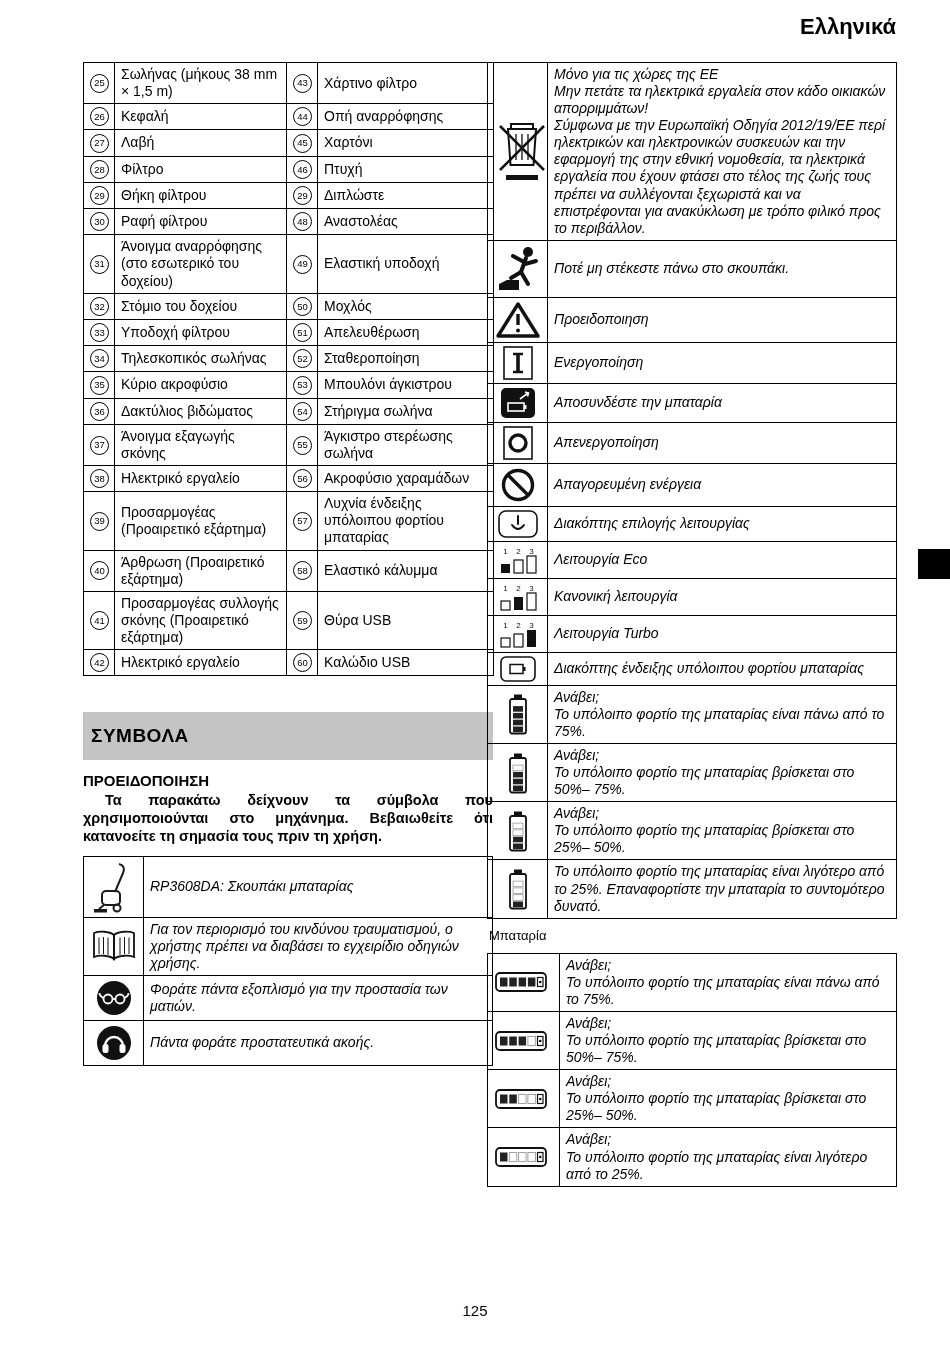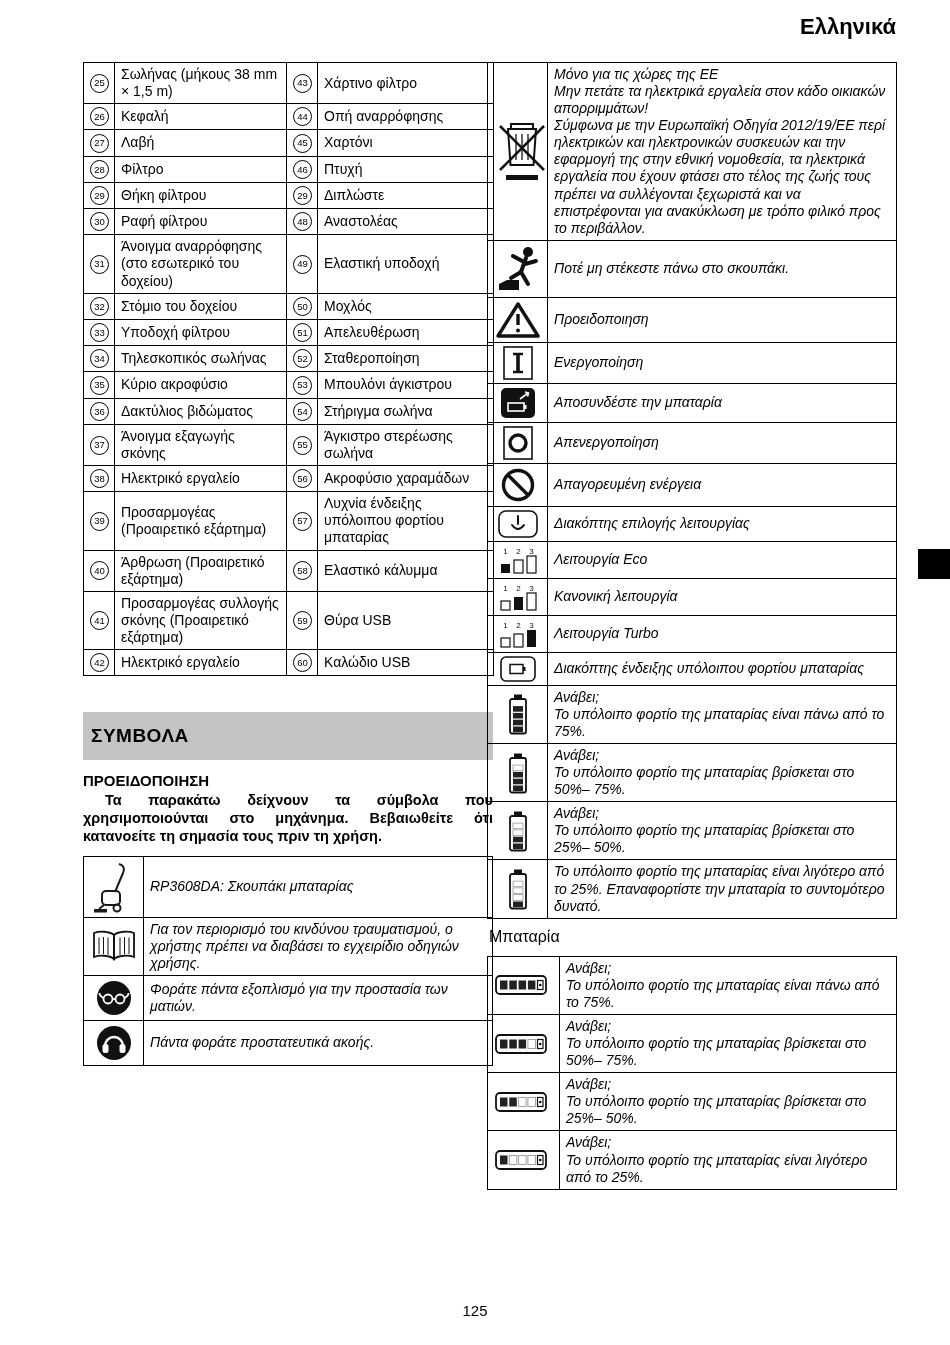--- a/index.html
+++ b/index.html
@@ -25,7 +25,7 @@
   .warning-text{margin-top:2px;font-size:14.5px;font-weight:bold;text-align:justify;text-indent:22px;line-height:1.25;}
   .sym-table{margin-top:10px;}
   .col-right .sym-table:first-child{margin-top:0;}
-  .battery-label{margin:9px 0 5px 2px;font-size:16px;}
+  .battery-label{margin:9px 0 5px 2px;font-size:13px;}
   .side-tab{position:absolute;right:0;top:549px;width:32px;height:30px;background:#000;}
   .page-number{position:absolute;left:0;right:0;bottom:26px;text-align:center;font-size:15px;}
 </style>

